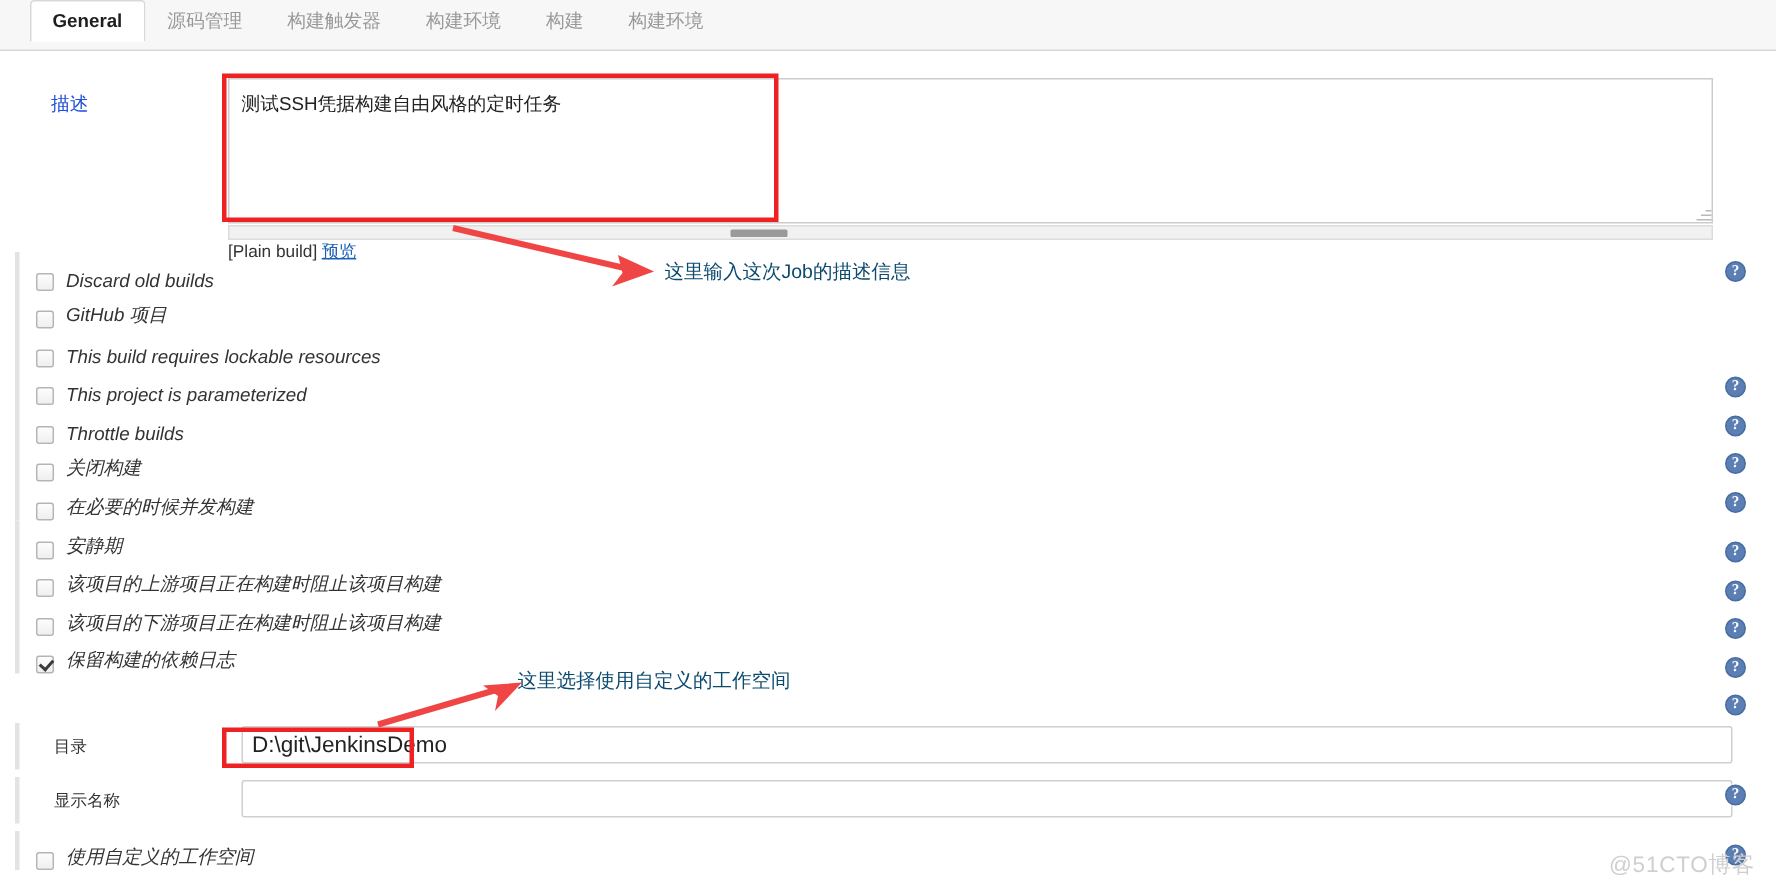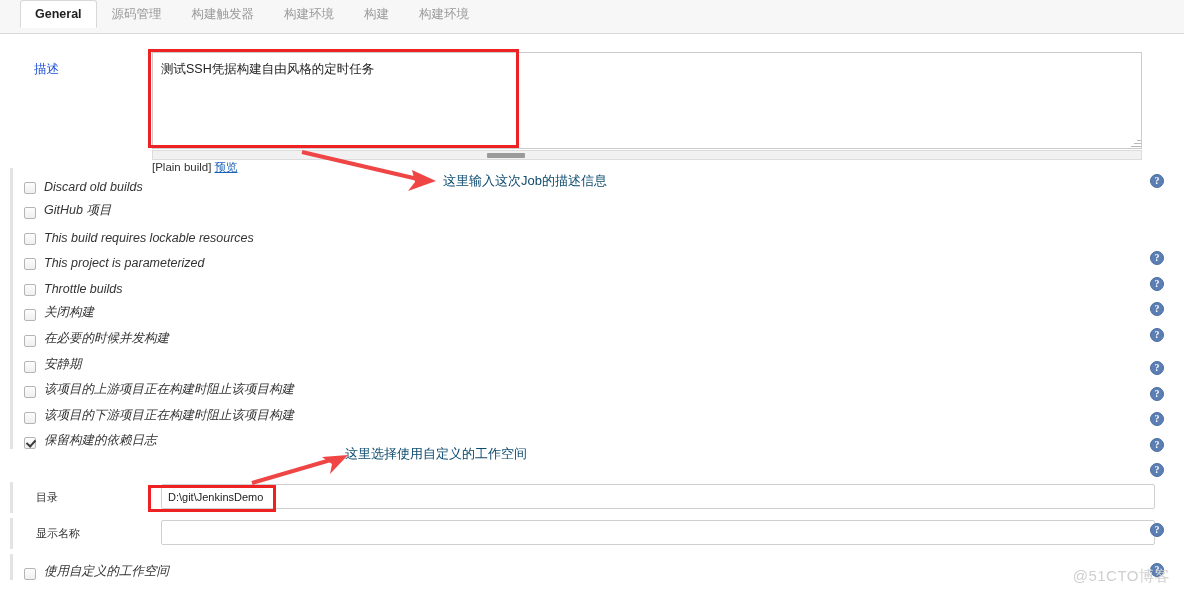--- a/index.html
+++ b/index.html
@@ -233,7 +233,7 @@
     background: #ffffff;
     box-sizing: border-box;
     font-family: "Liberation Sans", "DejaVu Sans", sans-serif;
-    font-size: 11px;
+    font-size: 15px;
     color: #222222;
     padding: 0 6px;
     outline: none;

